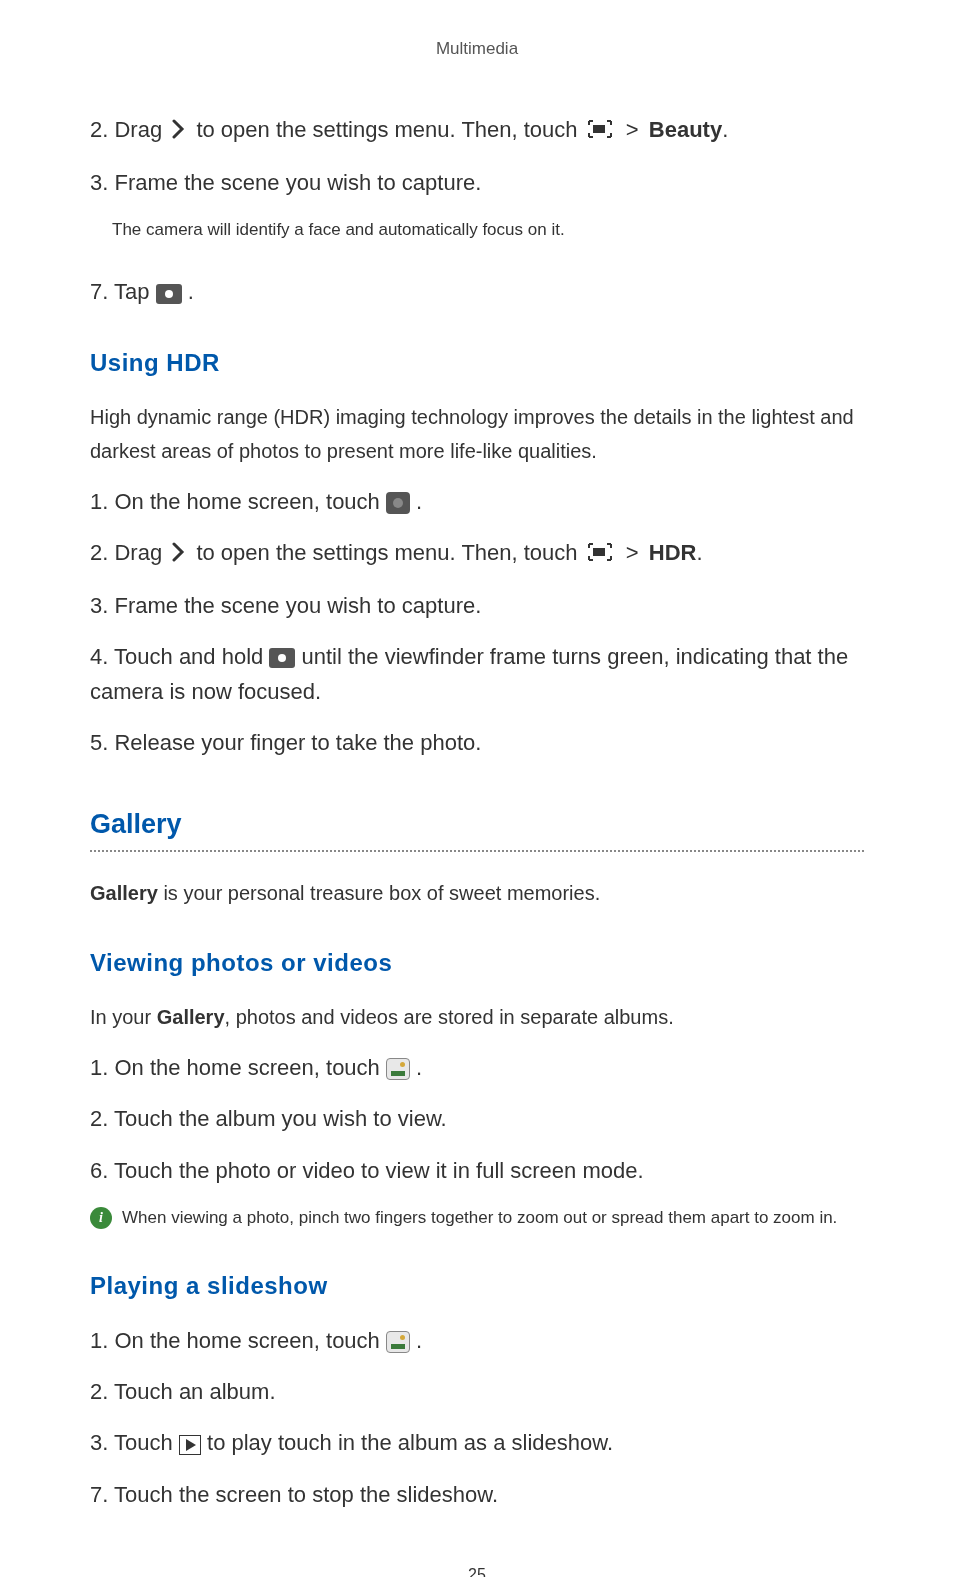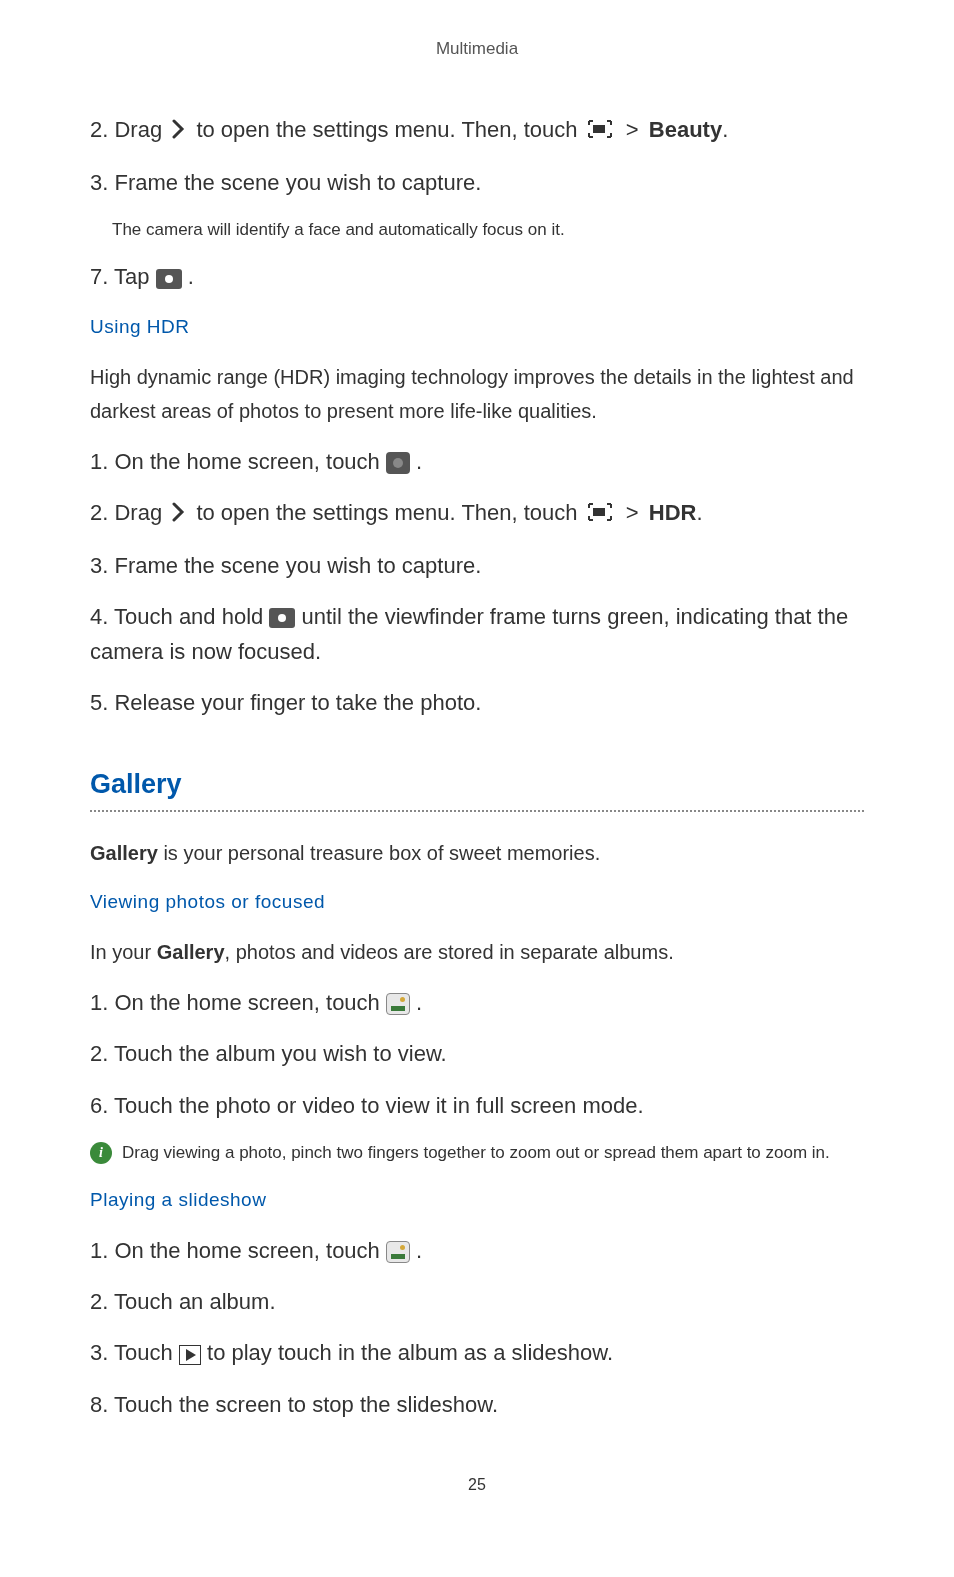--- a/index.html
+++ b/index.html
@@ -32,7 +32,7 @@
       padding-left: 22px;
       font-size: 17px;
       color: #333;
-      margin-bottom: 16px;
+      margin-bottom: 31px;
     }
     .subheading {
       color: #0058ab;

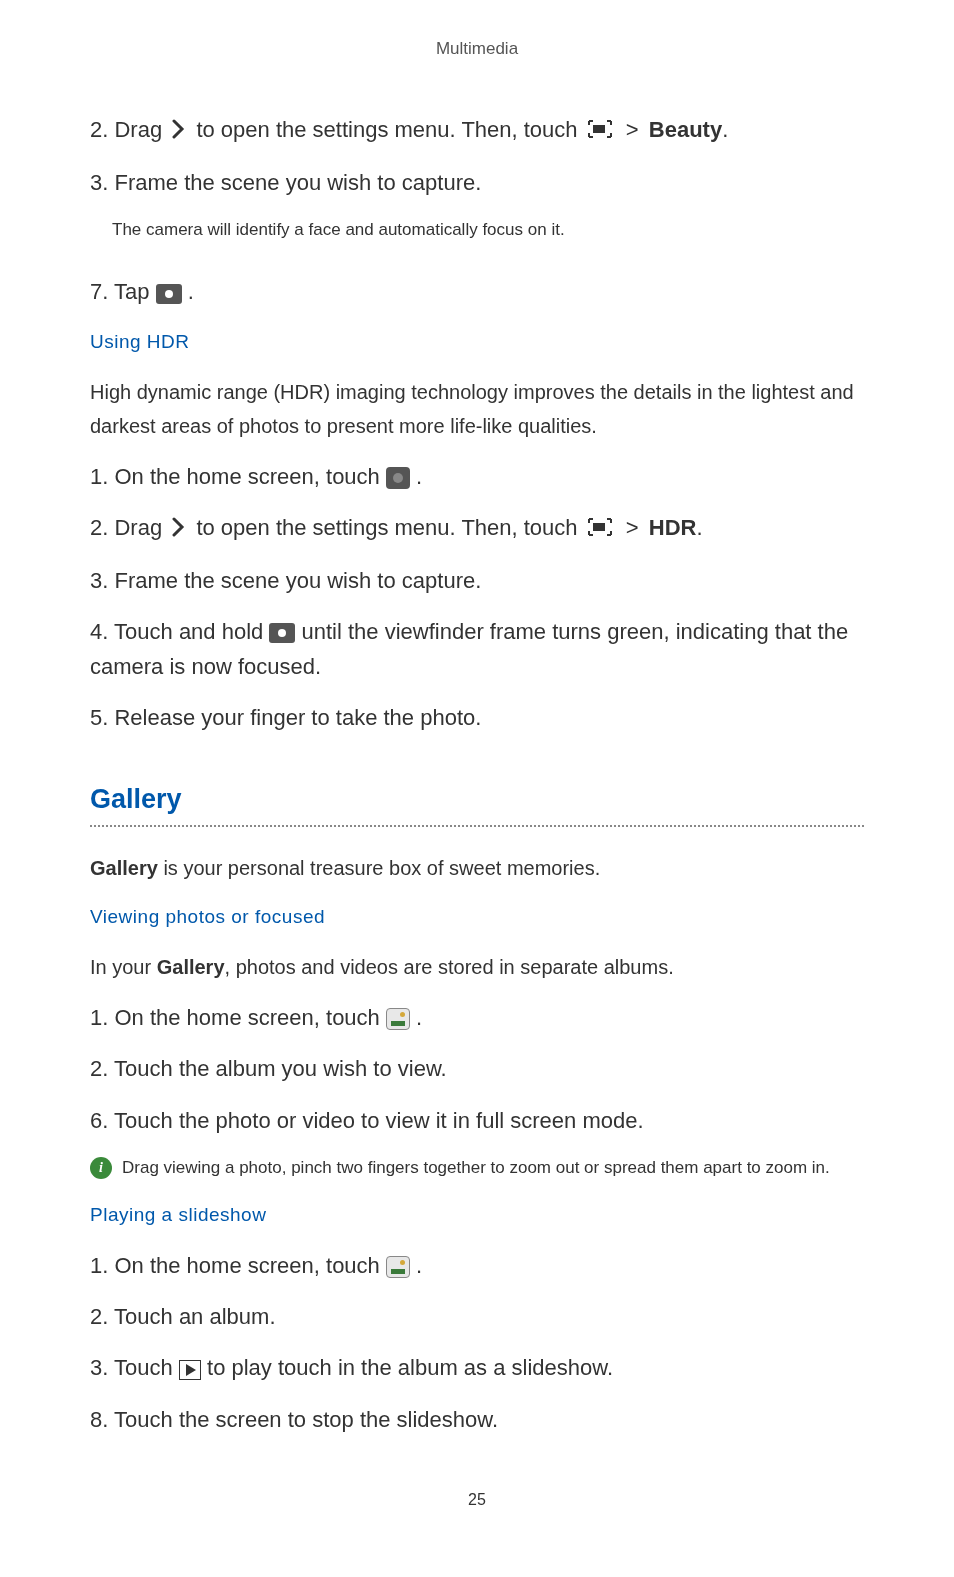--- a/index.html
+++ b/index.html
@@ -36,9 +36,9 @@
     }
     .subheading {
       color: #0058ab;
-      font-size: 19px;
-      font-weight: normal;
-      margin-top: 17px;
+      font-size: 24px;
+      font-weight: bold;
+      margin-top: 34px;
       margin-bottom: 18px;
       letter-spacing: 0.5px;
     }

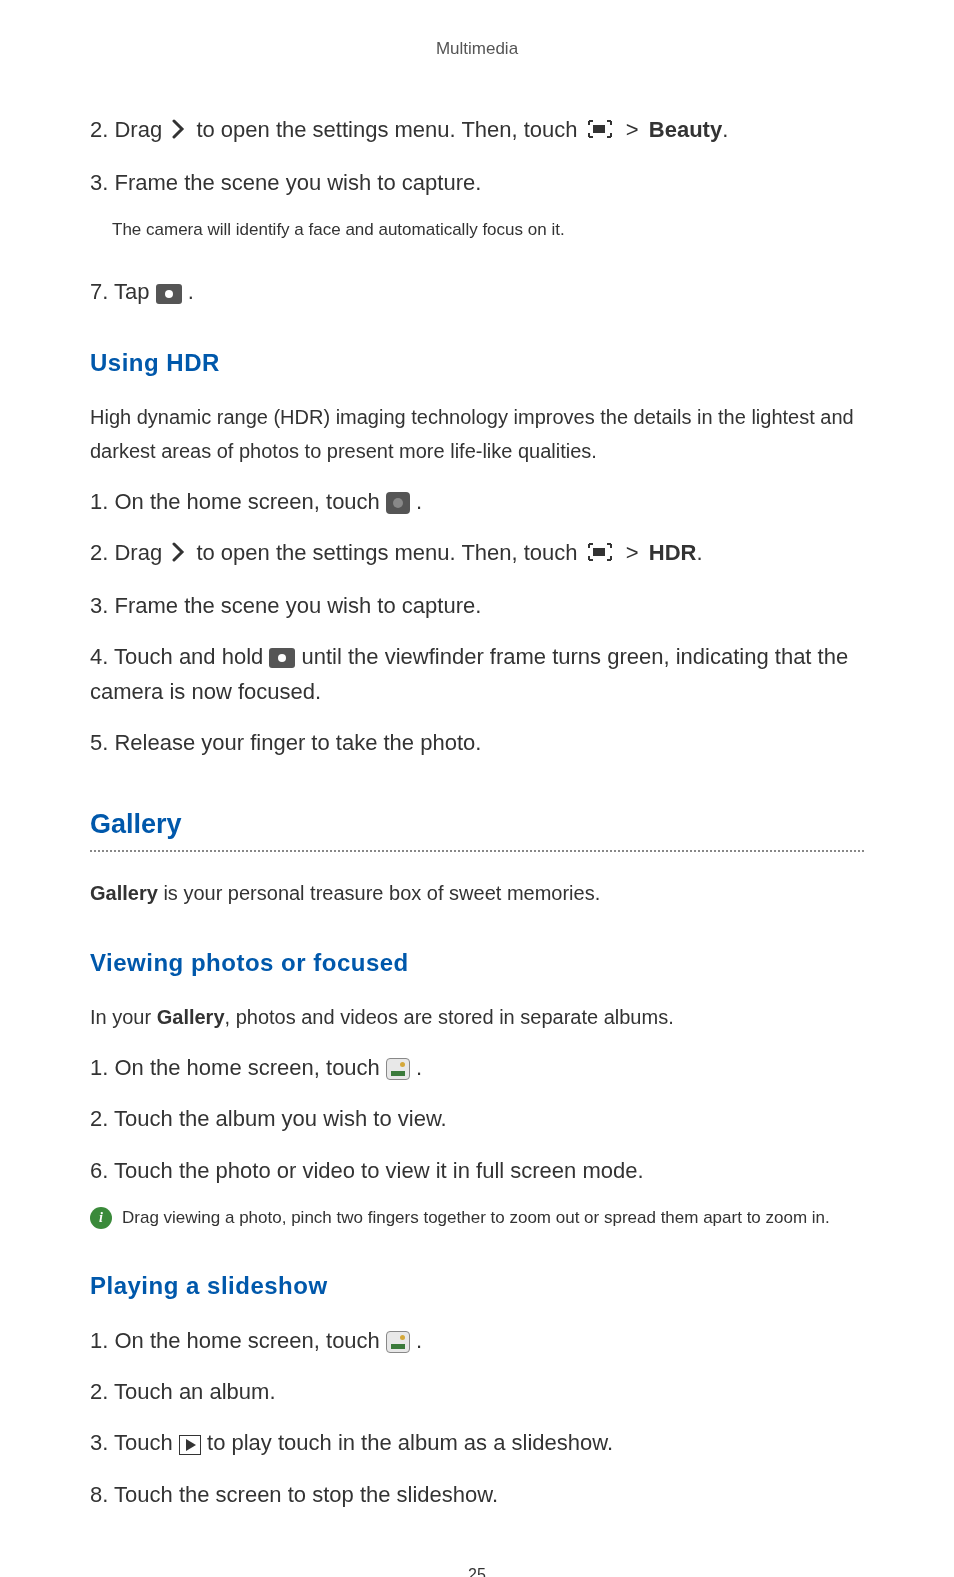--- a/index.html
+++ b/index.html
@@ -276,7 +276,7 @@
   <span class="bold">Gallery</span><span> is your personal treasure box of sweet memories.</span>
 </div>
 
-<div class="subheading">Viewing photos or focused</div>
+<div class="subheading">Viewing photos or videos</div>
 <div class="body-text">
   <span>In your </span><span class="bold">Gallery</span><span>, photos and videos are stored in separate albums.</span>
 </div>

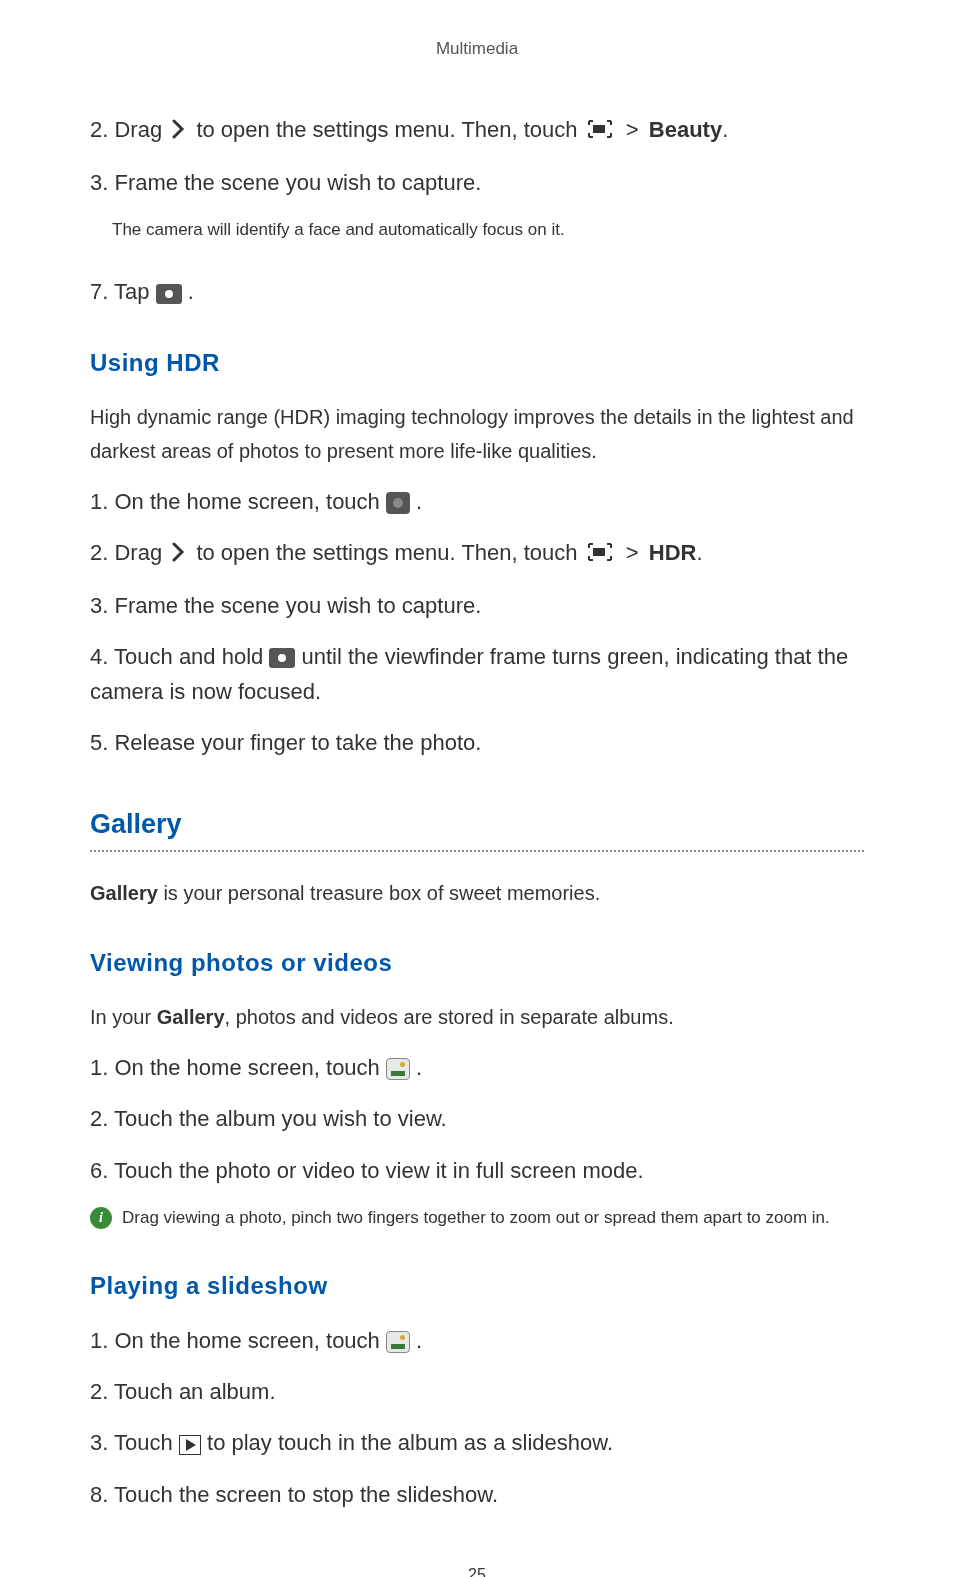--- a/index.html
+++ b/index.html
@@ -292,7 +292,7 @@
 
 <div class="info-row">
   <span class="icon-info">i</span>
-  <span class="info-text">Drag viewing a photo, pinch two fingers together to zoom out or spread them apart to zoom in.</span>
+  <span class="info-text">When viewing a photo, pinch two fingers together to zoom out or spread them apart to zoom in.</span>
 </div>
 
 <div class="subheading">Playing a slideshow</div>

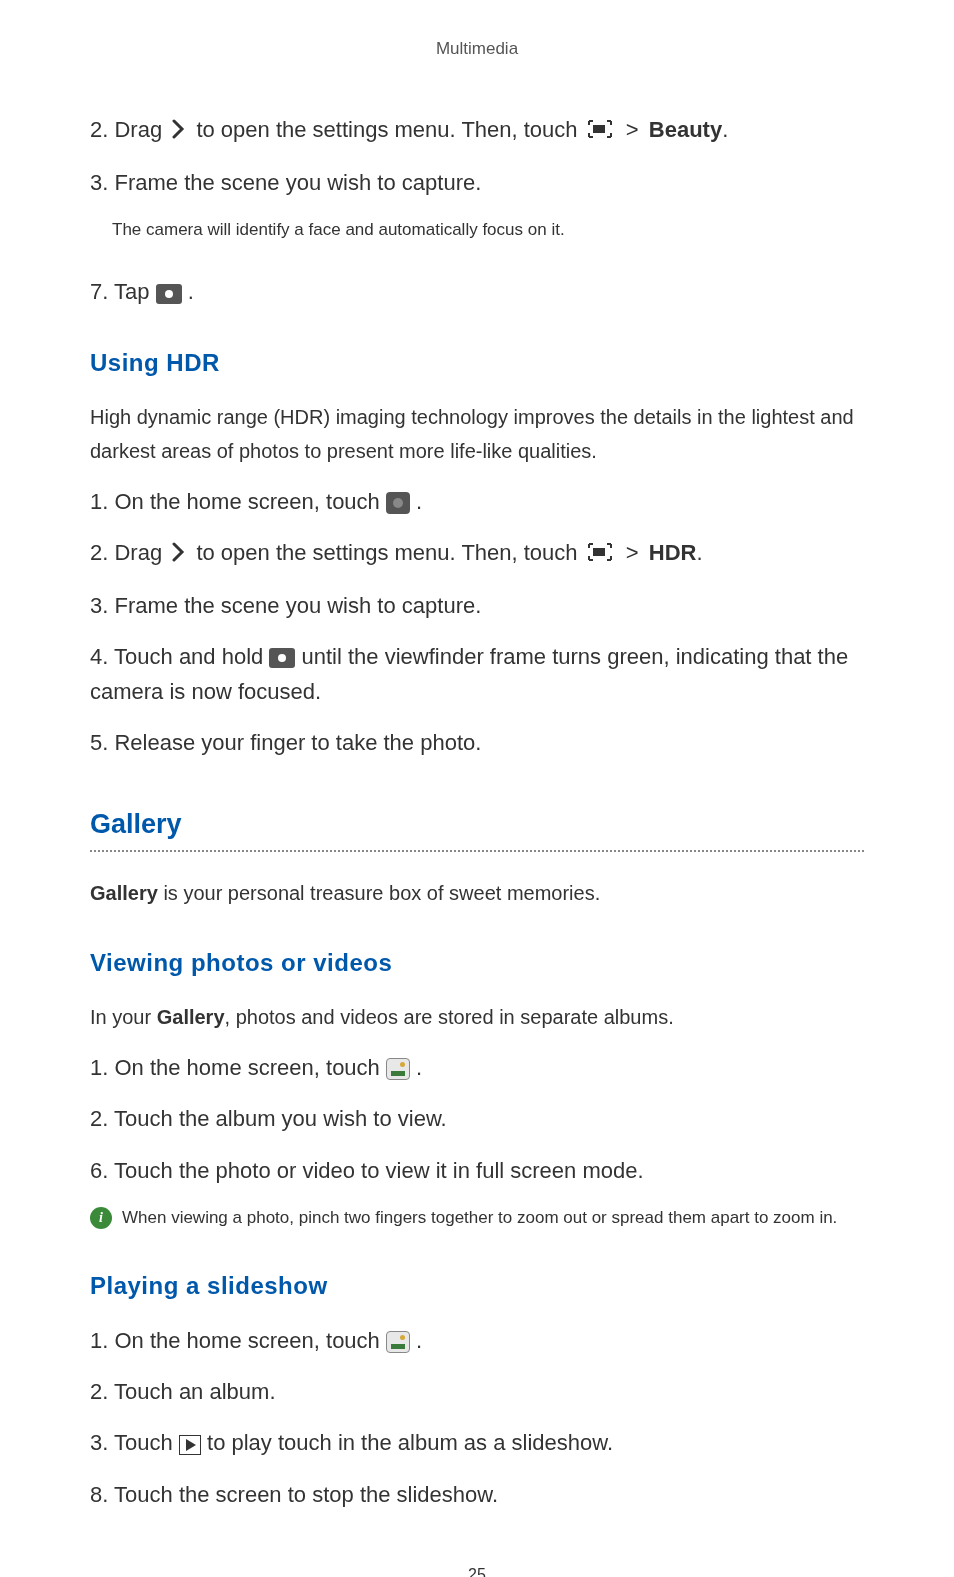--- a/index.html
+++ b/index.html
@@ -311,7 +311,7 @@
   <span>to play touch in the album as a slideshow.</span>
 </div>
 
-<div class="step">8. Touch the screen to stop the slideshow.</div>
+<div class="step">7. Touch the screen to stop the slideshow.</div>
 
 <div class="page-number">25</div>
 

